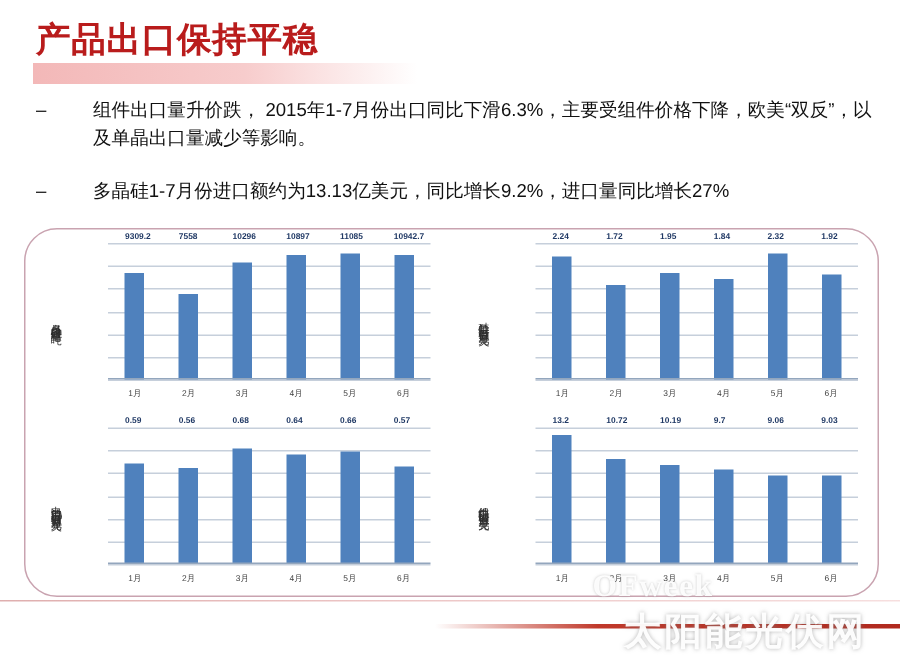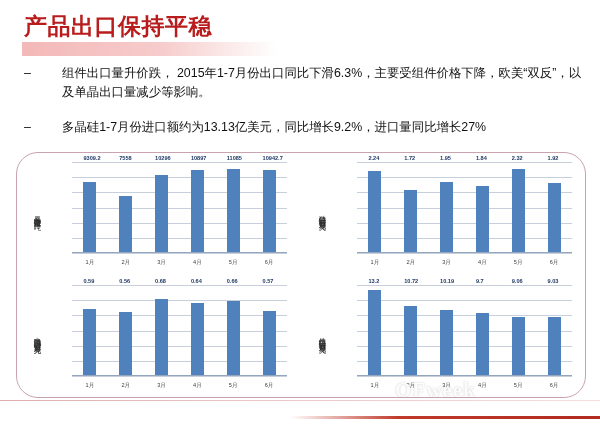--- a/index.html
+++ b/index.html
@@ -351,6 +351,7 @@
   <div class="redline2"></div>
   <div class="wm-ofweek">OFweek</div>
   <div class="redline"></div>
+  <div class="wm-cn">太阳能光伏网</div>
 
 </div>
 

